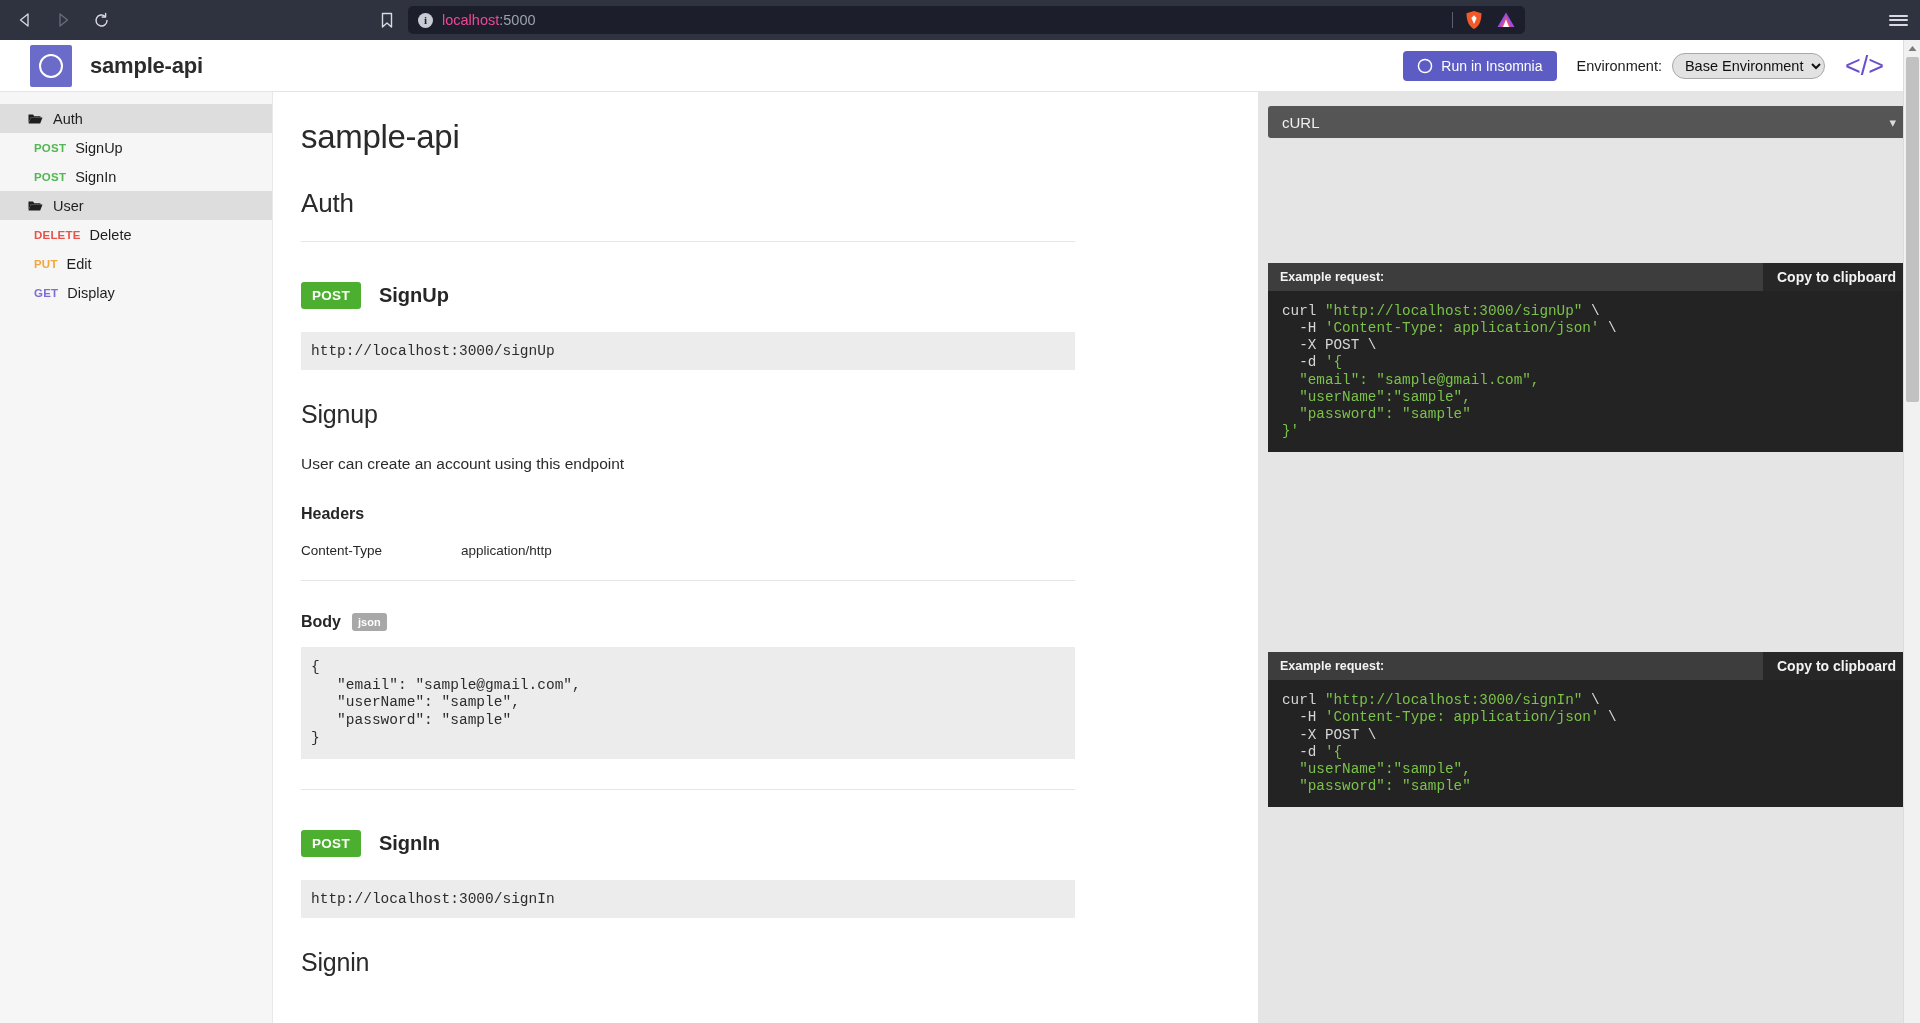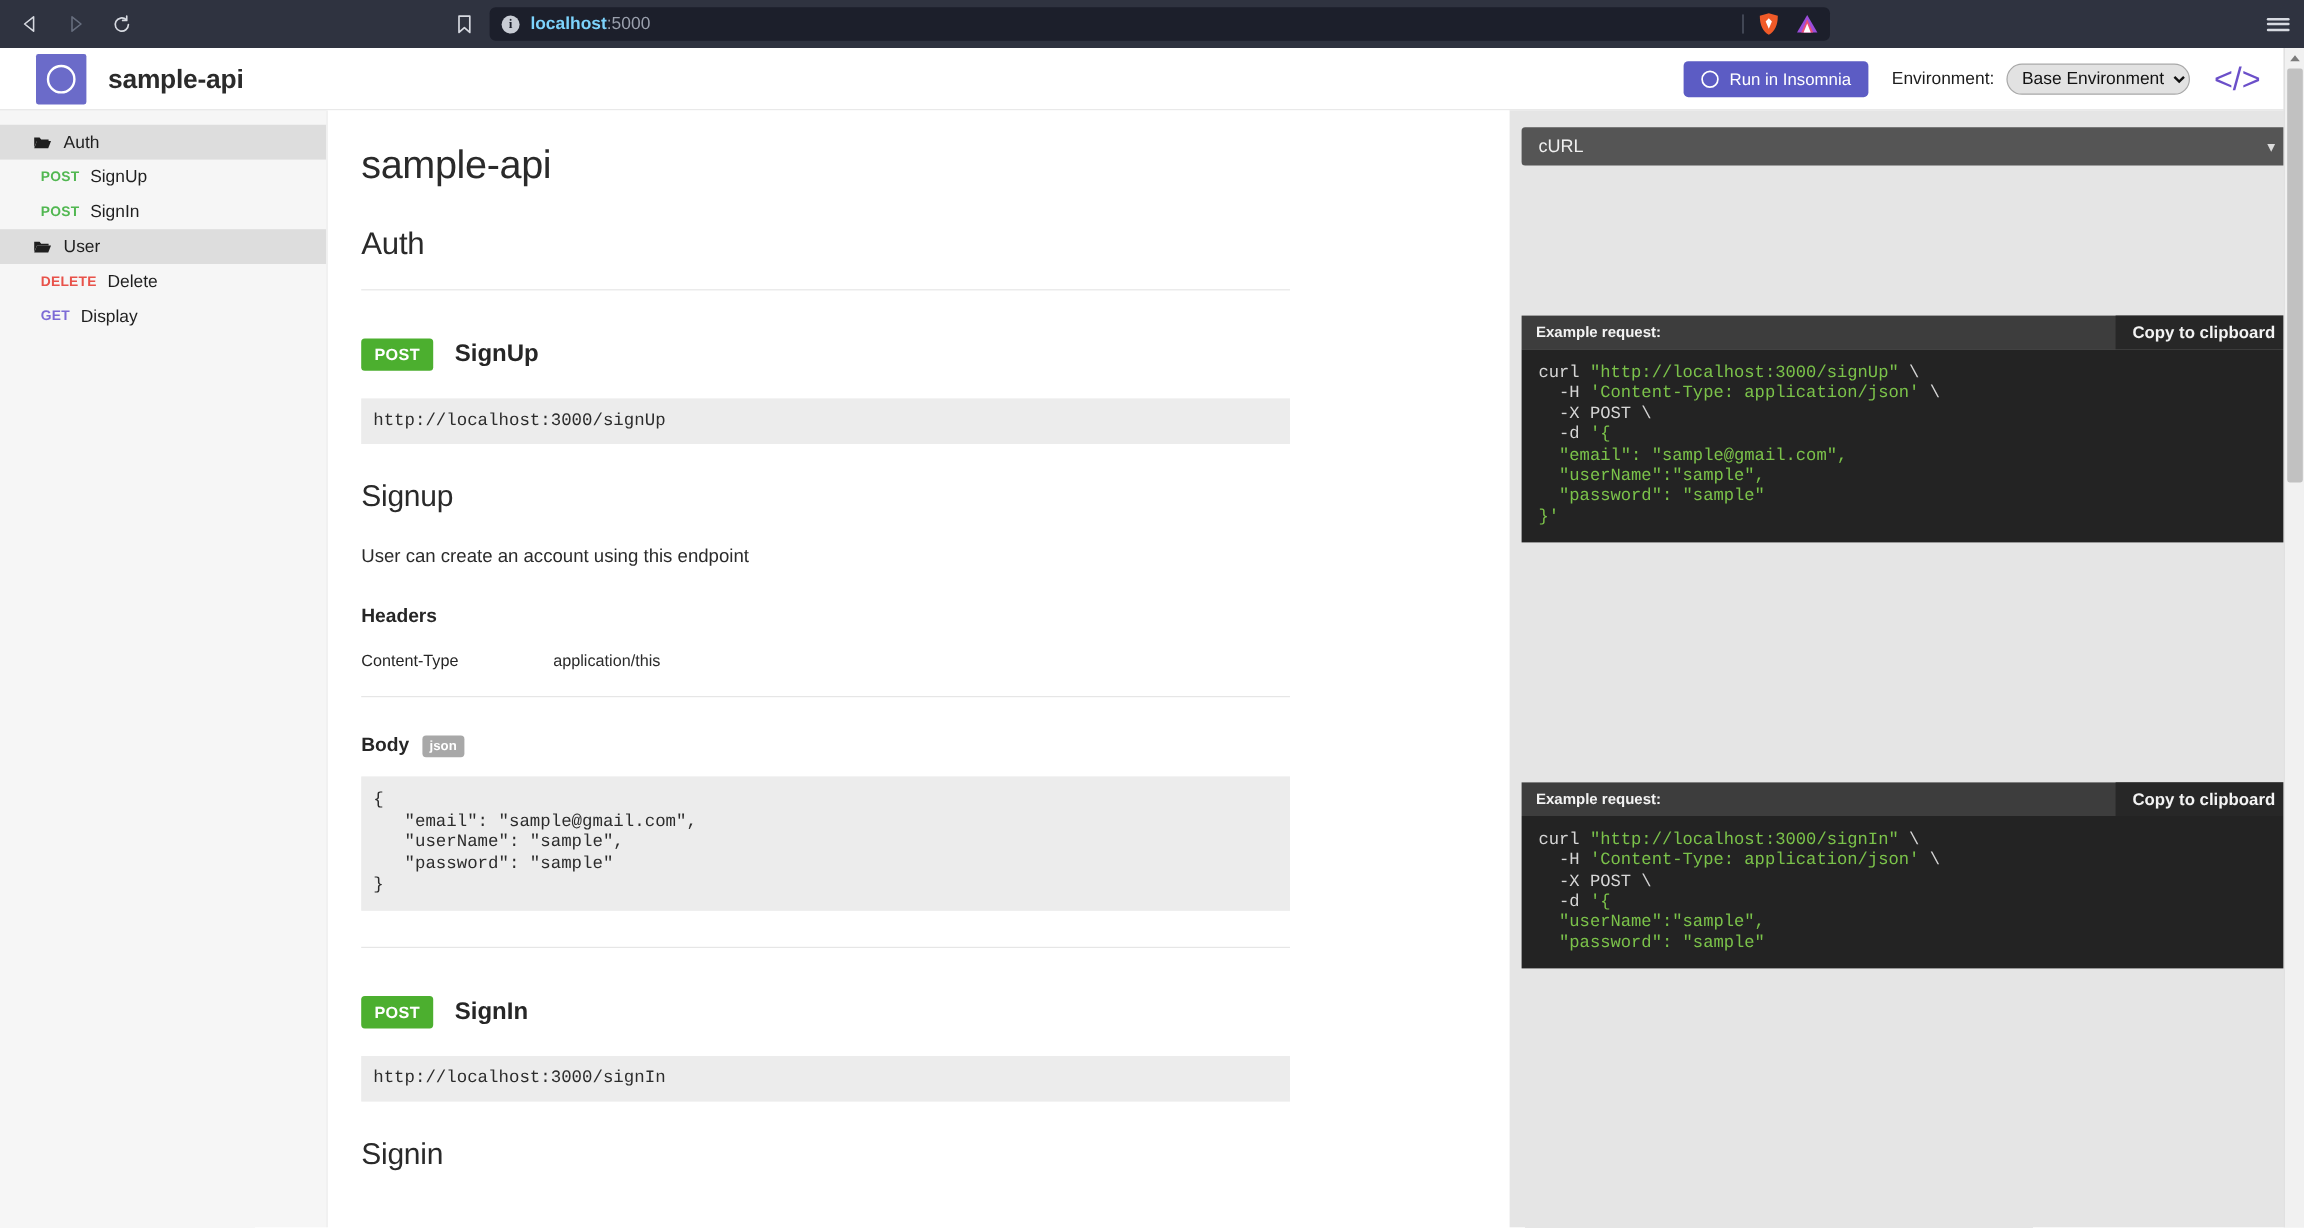--- a/index.html
+++ b/index.html
@@ -49,7 +49,7 @@
     font-family: "Liberation Serif", serif;
   }
   .url-text { font-size: 14.5px; color: #9aa0ad; white-space: nowrap; }
-  .url-text b { color: #7dd3fc; font-weight: bold; }
+  .url-text b { color: #ec4899; font-weight: normal; }
   .url-right {
     position: absolute; right: 8px; top: 0; height: 28px;
     display: flex; align-items: center; gap: 10px;

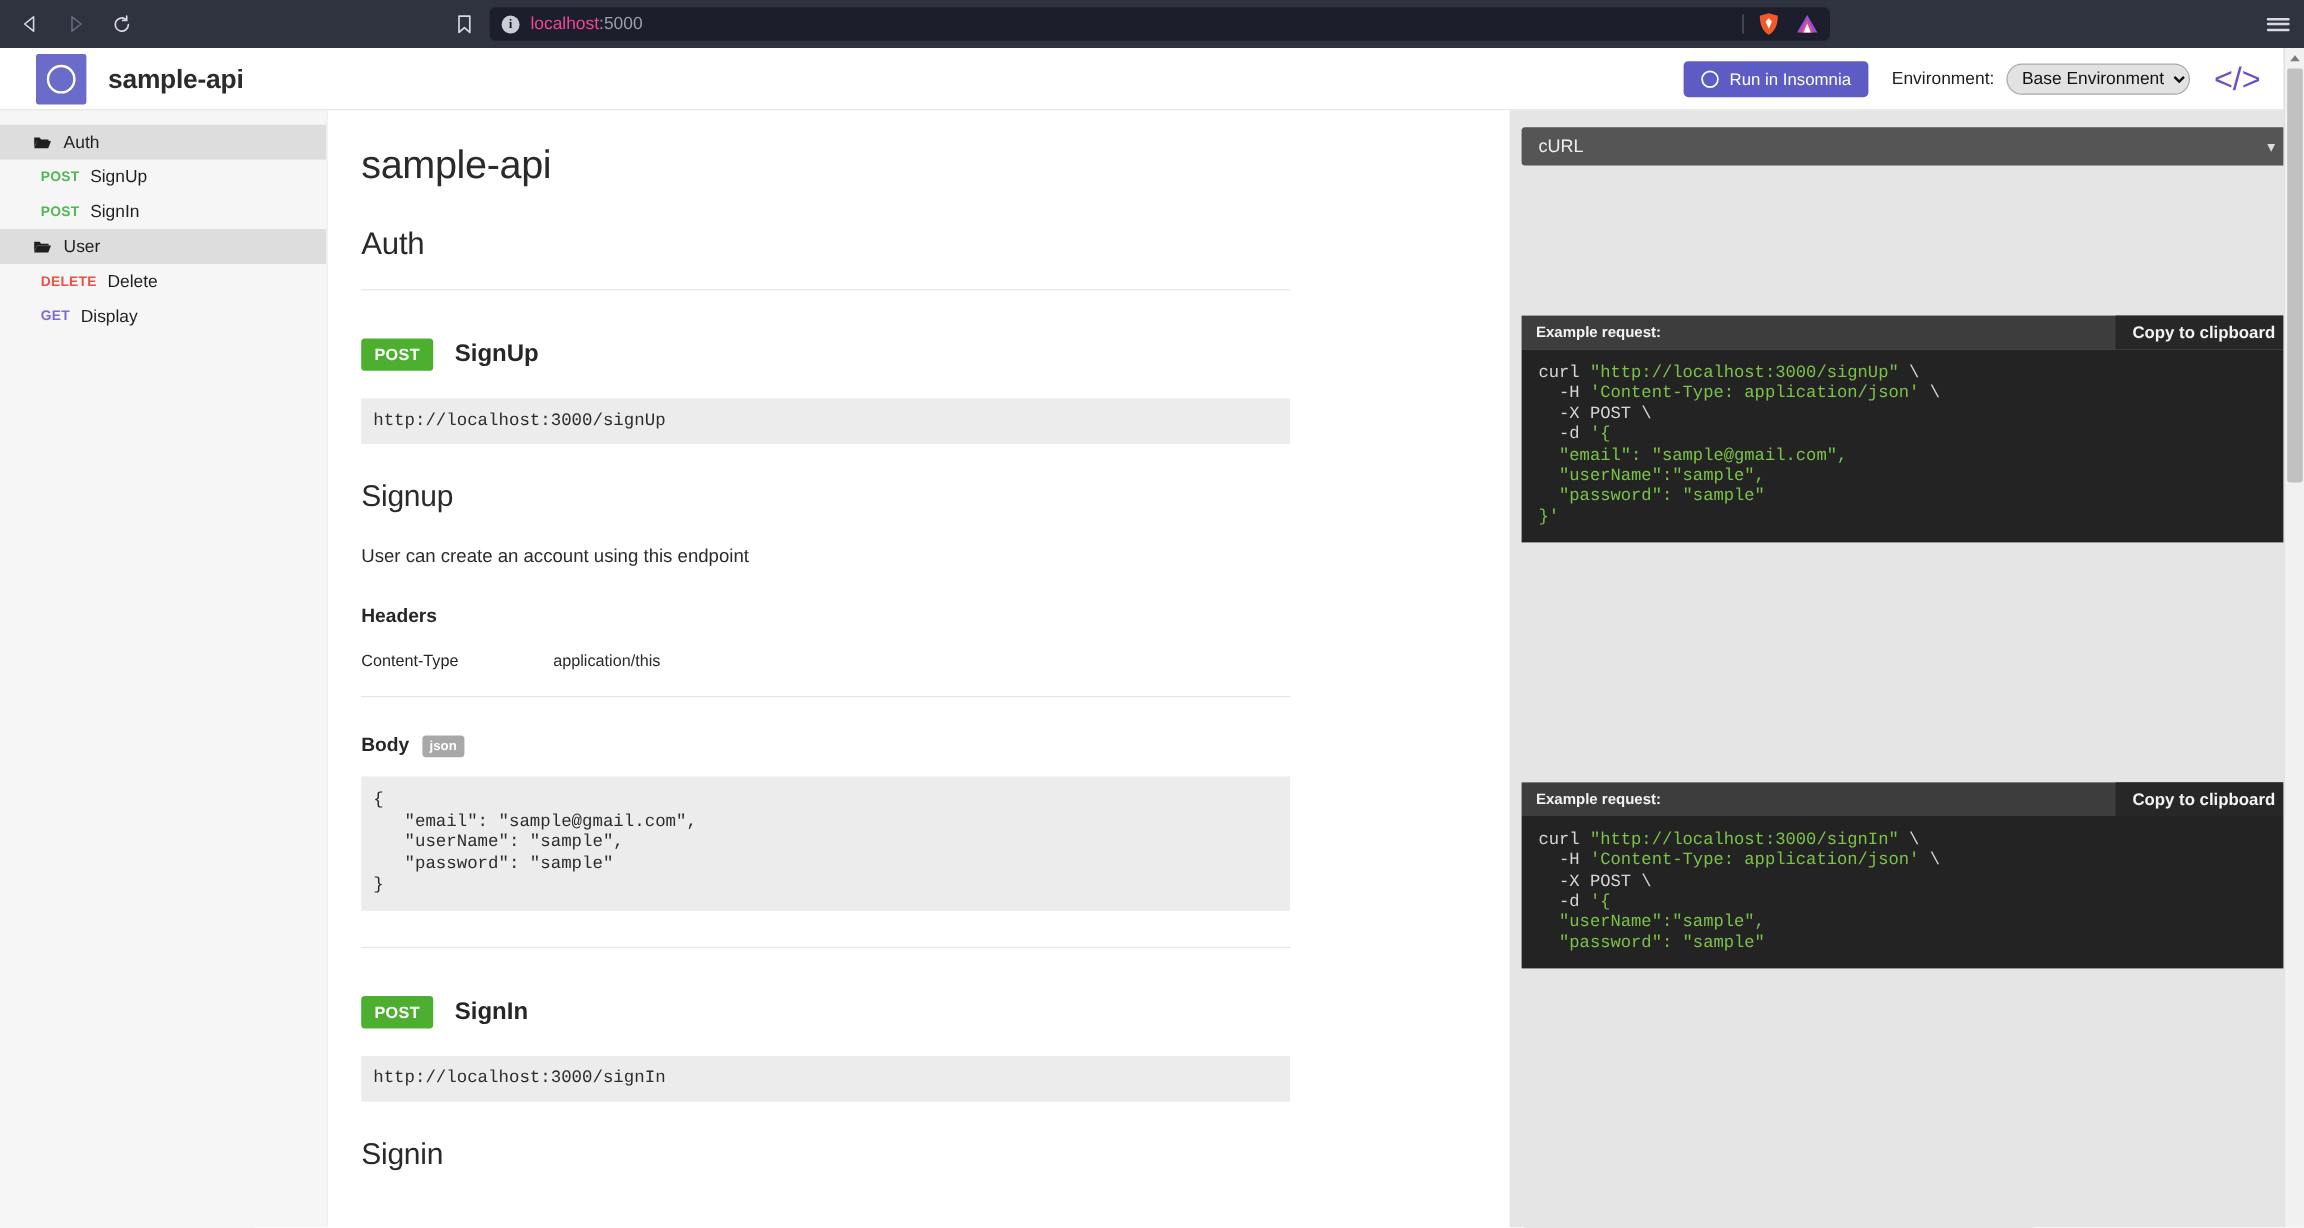--- a/index.html
+++ b/index.html
@@ -403,6 +403,10 @@
         <span class="req-name">Delete</span>
       </div>
       <div class="req-item">
+        <span class="method m-put">PUT</span>
+        <span class="req-name">Edit</span>
+      </div>
+      <div class="req-item">
         <span class="method m-get">GET</span>
         <span class="req-name">Display</span>
       </div>

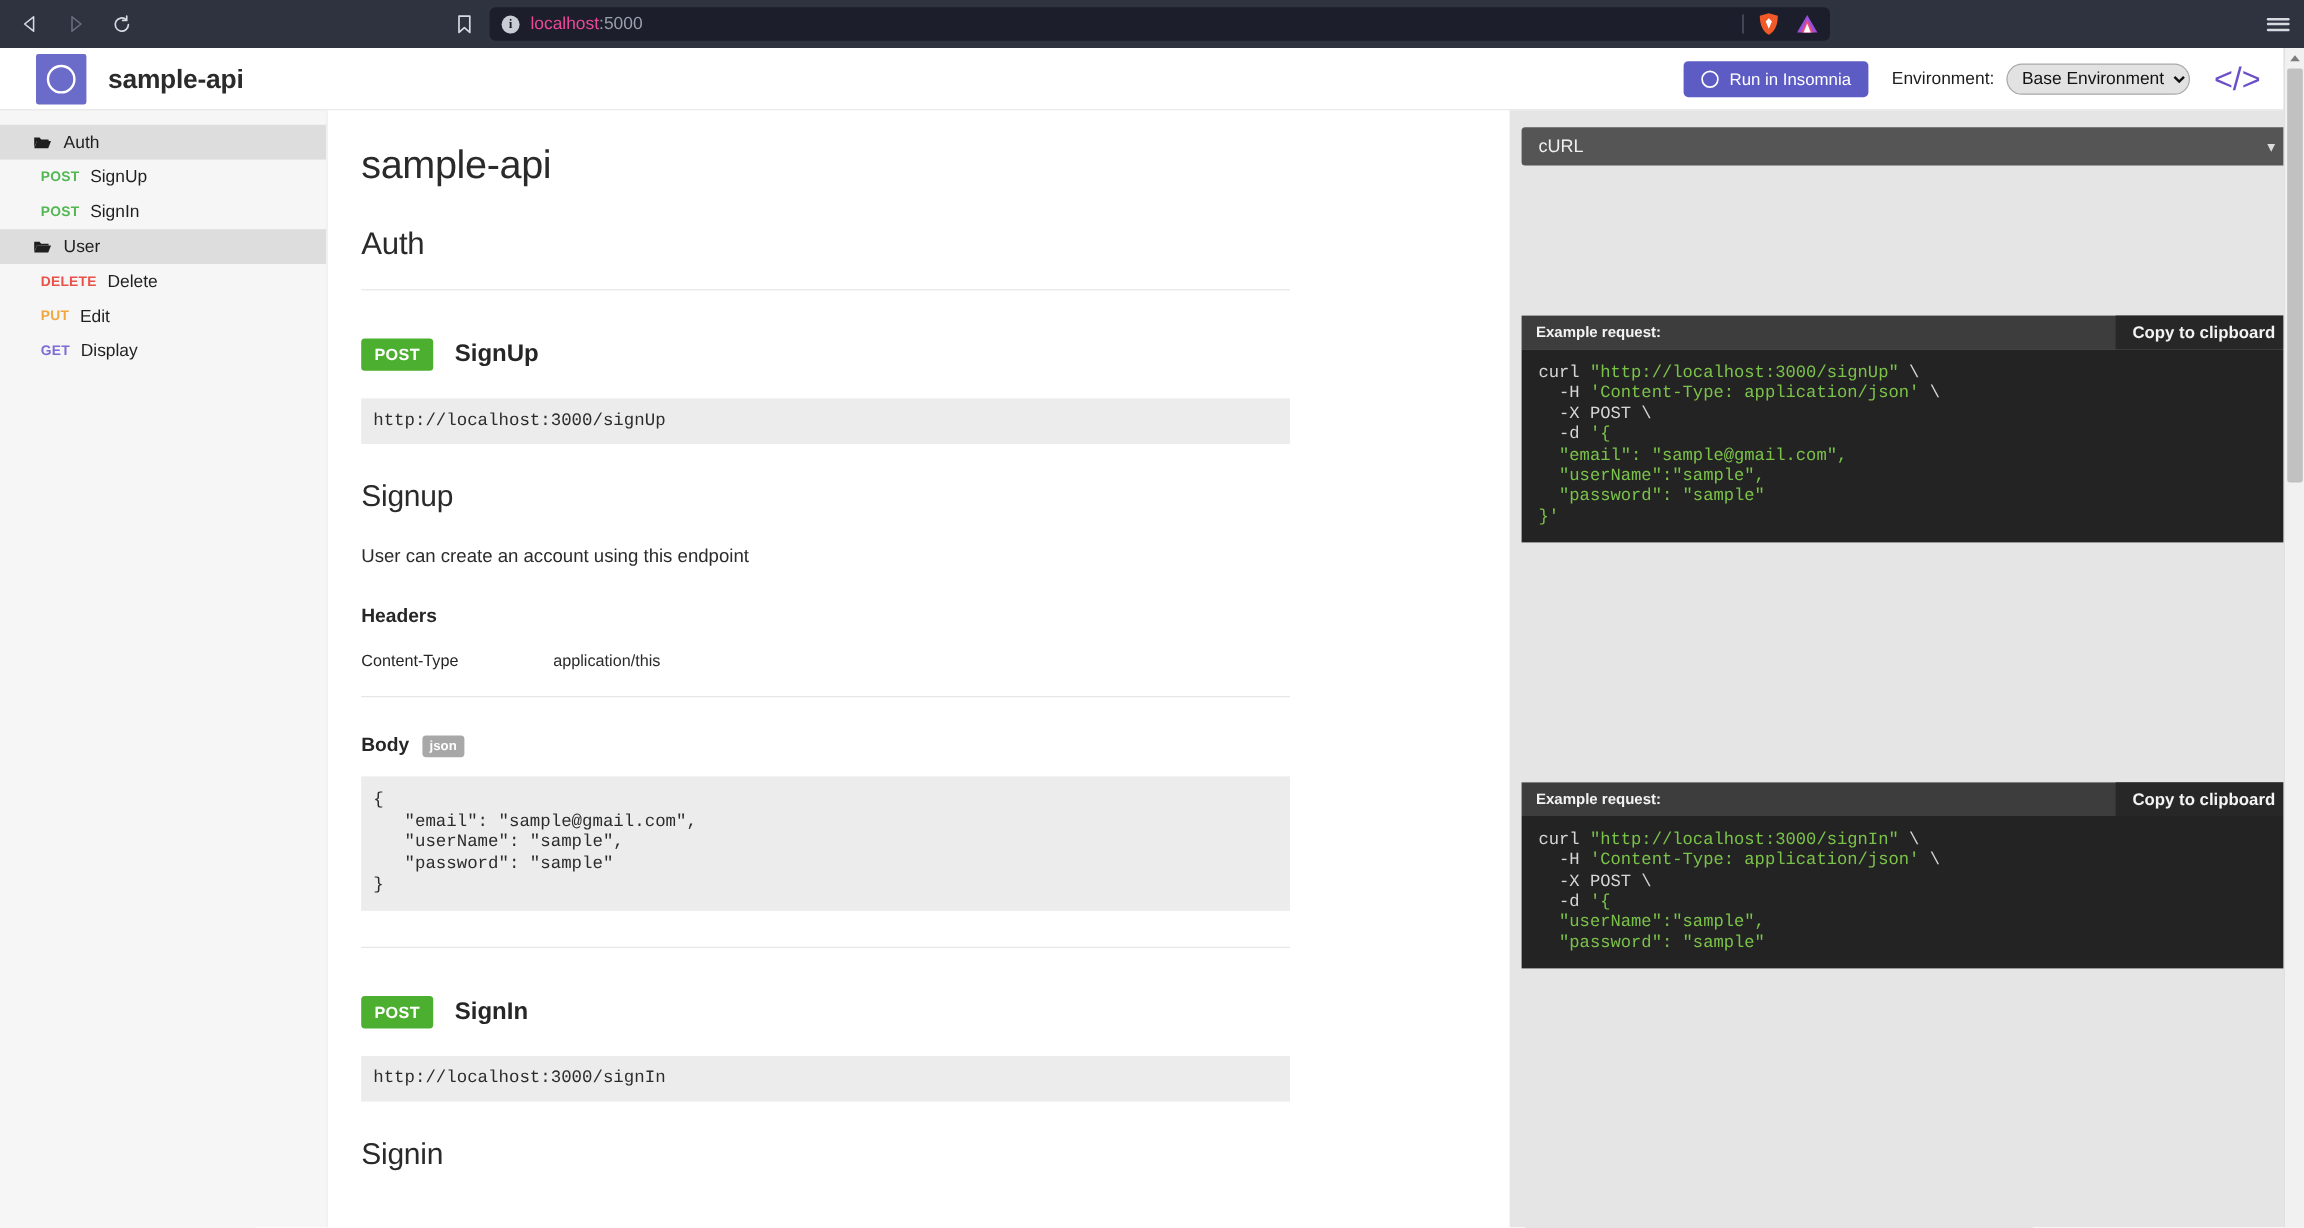--- a/index.html
+++ b/index.html
@@ -429,7 +429,7 @@
           <h4 class="sub">Headers</h4>
           <div class="hdr-row">
             <span class="hdr-key">Content-Type</span>
-            <span class="hdr-val">application/this</span>
+            <span class="hdr-val">application/http</span>
           </div>
           <div class="body-head">
             <h4 class="sub" style="margin-bottom:0">Body</h4>

